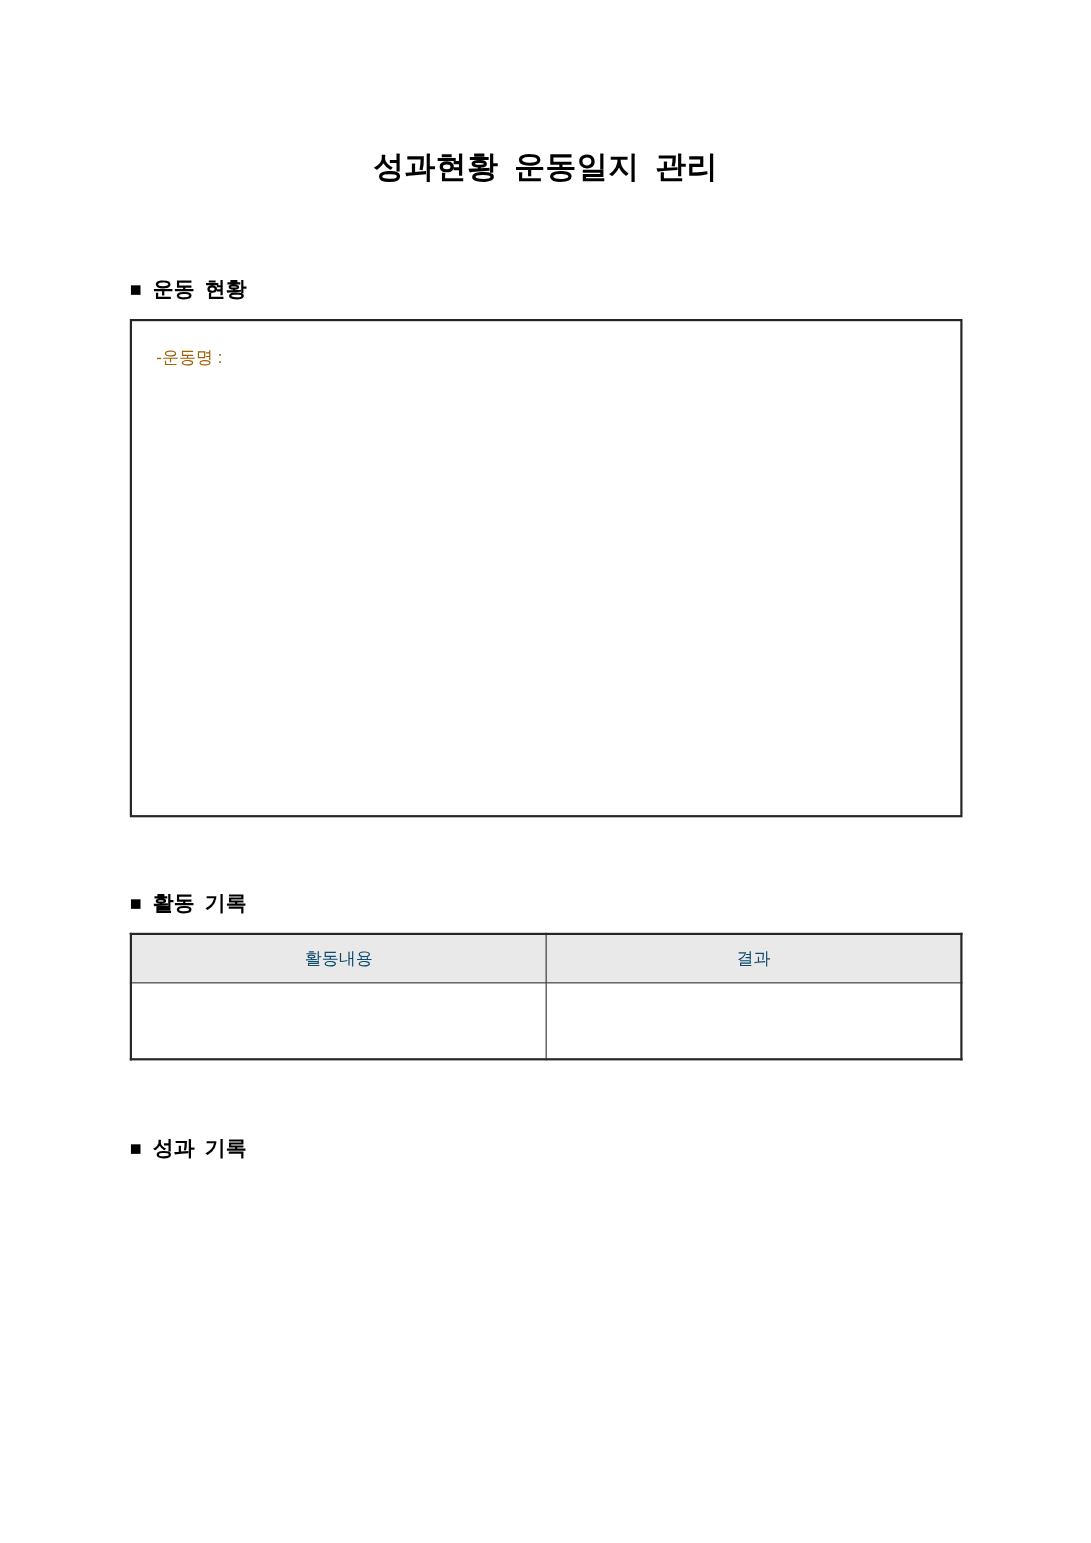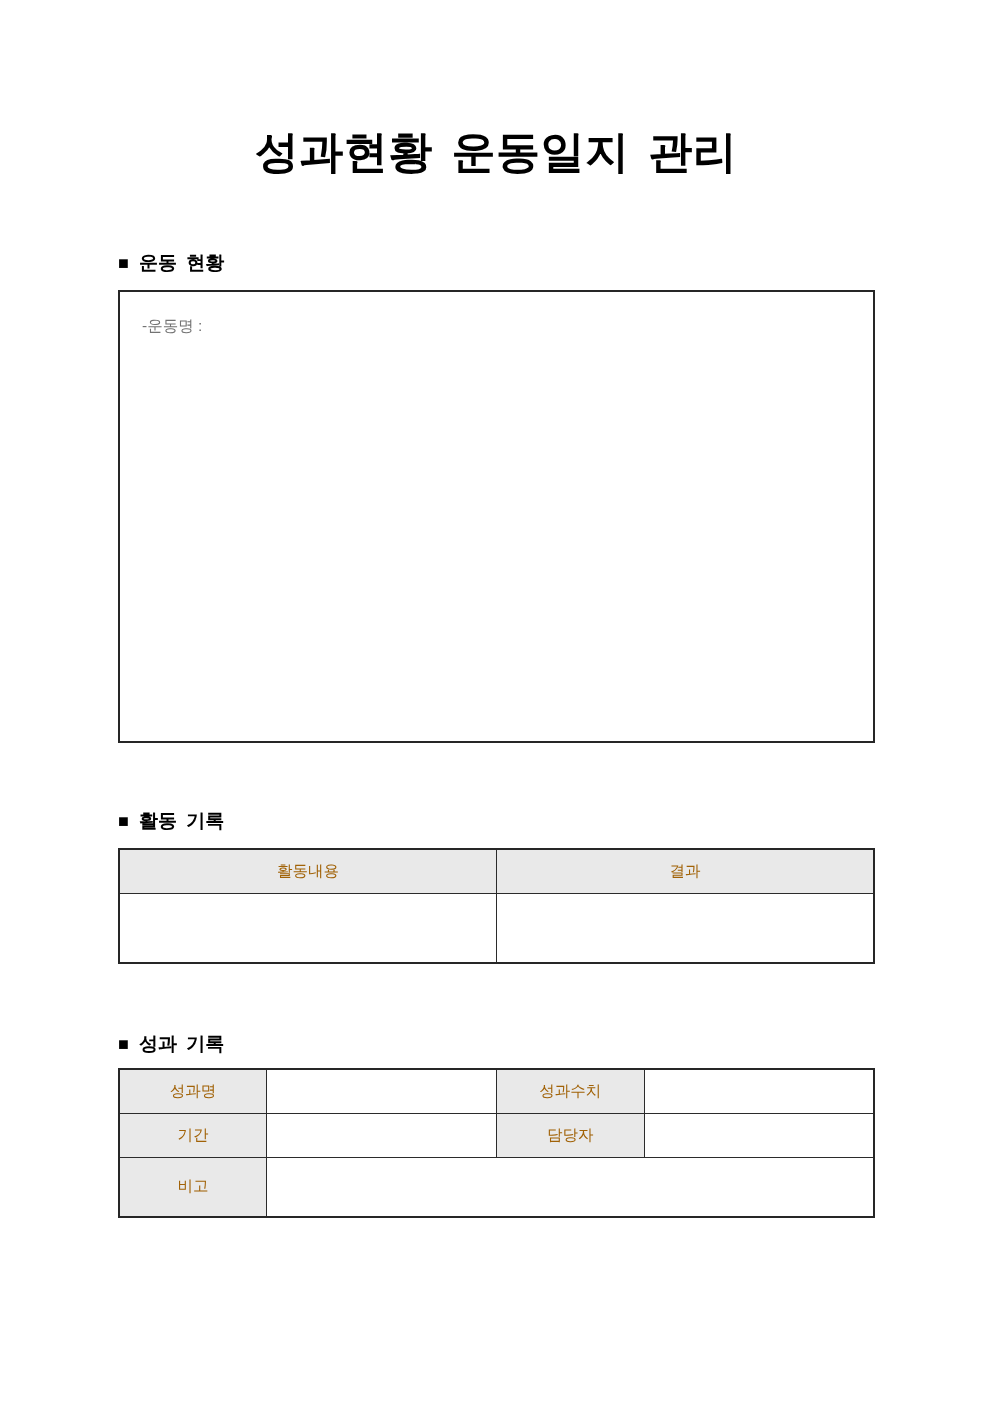--- a/index.html
+++ b/index.html
@@ -23,7 +23,7 @@
     width: 100%;
     margin: 0;
     text-align: center;
-    font-size: 44px;
+    font-size: 28px;
     line-height: 46px;
     font-weight: 700;
     word-spacing: 6px;

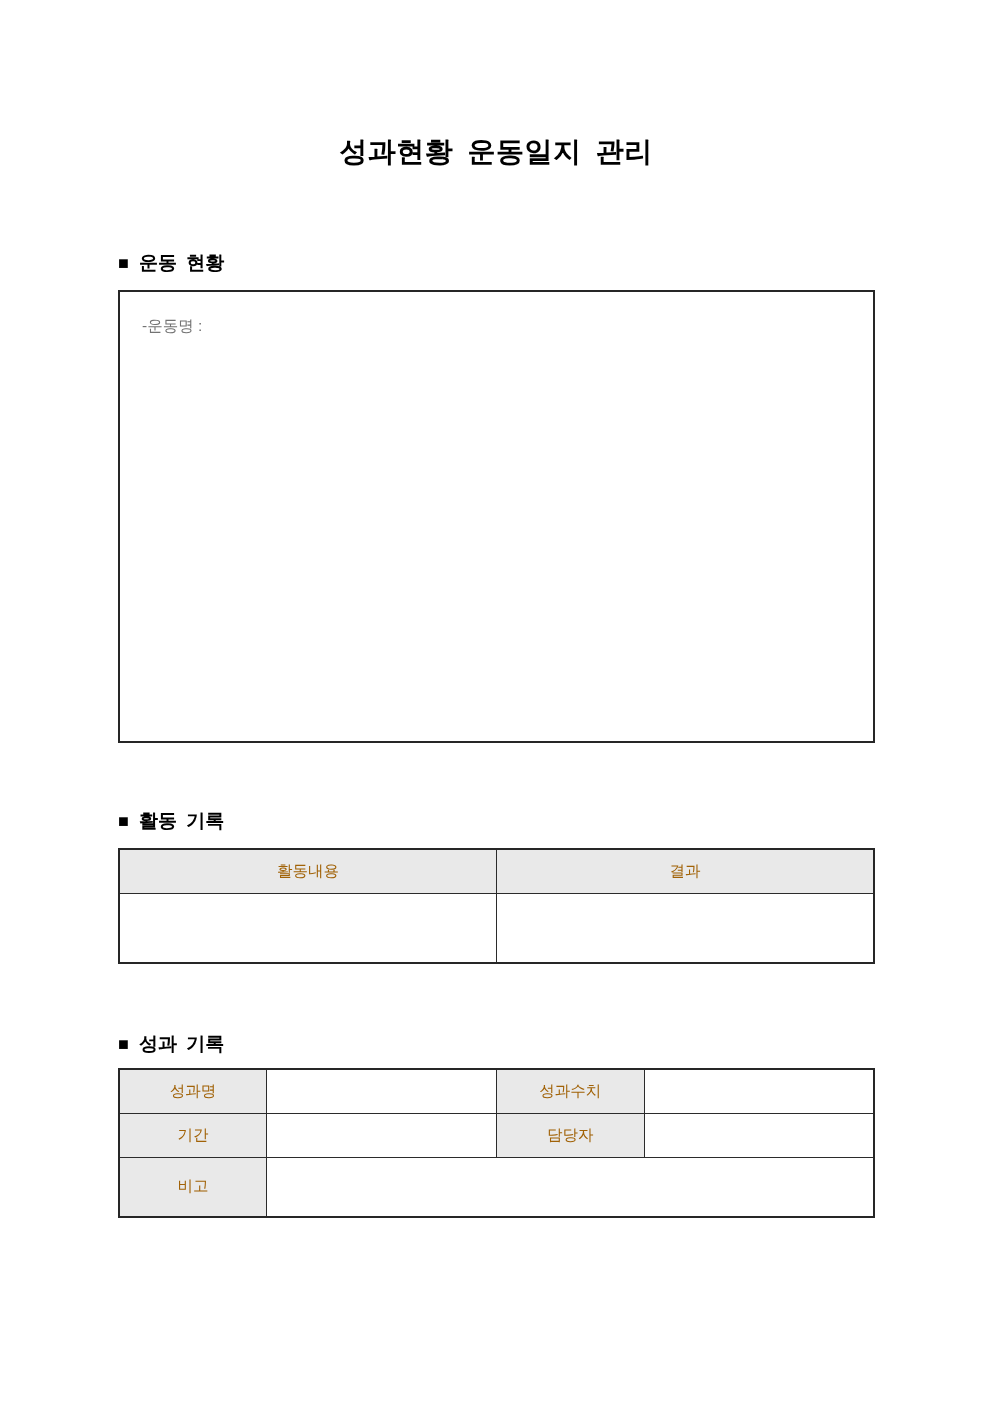--- a/index.html
+++ b/index.html
@@ -62,7 +62,7 @@
   .field-line {
     font-size: 15.5px;
     line-height: 29px;
-    color: #737373;
+    color: #a16207;
     white-space: pre;
   }
 

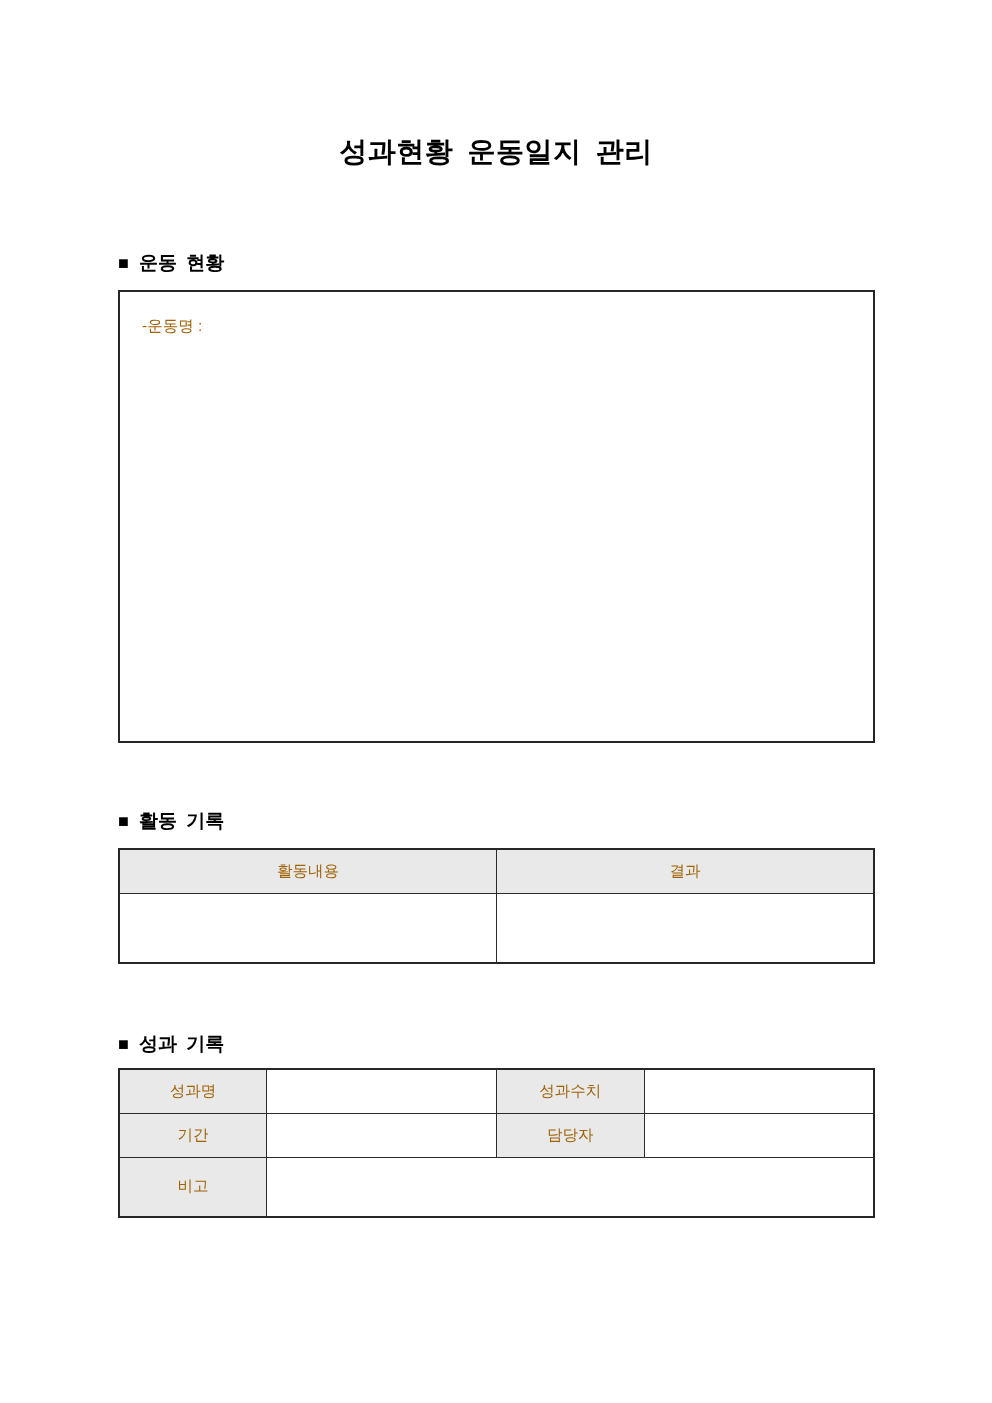--- a/index.html
+++ b/index.html
@@ -81,7 +81,7 @@
     text-align: center;
     vertical-align: middle;
     padding: 0;
-    color: #a16207;
+    color: #0c4a6e;
   }
   .tbl th { background: #e9e9e9; }
   .tbl td { background: #ffffff; }

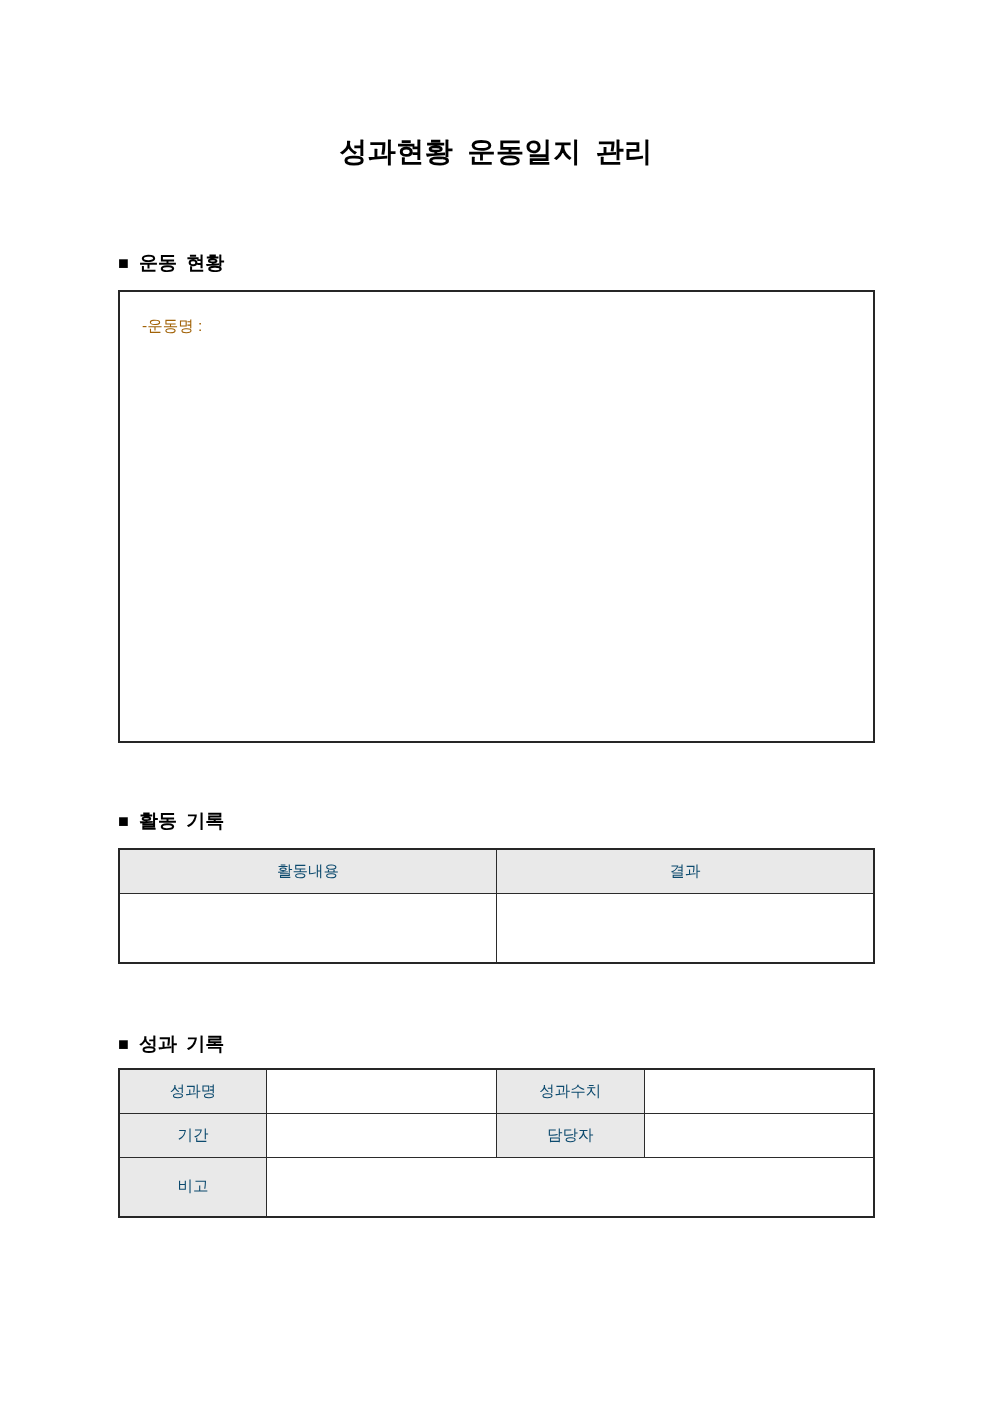--- a/index.html
+++ b/index.html
@@ -138,32 +138,6 @@
     <span>성과 기록</span>
   </div>
 
-  <table class="tbl tbl-perf">
-    <colgroup>
-      <col style="width:19.56%">
-      <col style="width:30.44%">
-      <col style="width:19.56%">
-      <col style="width:30.44%">
-    </colgroup>
-    <tbody>
-        <tr class="row-1">
-      <th>성과명</th>
-      <td></td>
-      <th>성과수치</th>
-      <td></td>
-    </tr>
-    <tr class="row-2">
-      <th>기간</th>
-      <td></td>
-      <th>담당자</th>
-      <td></td>
-    </tr>
-    <tr class="row-3">
-      <th>비고</th>
-      <td colspan="3"></td>
-    </tr>
-  </tbody>
-    </table>
 
 </div>
 

